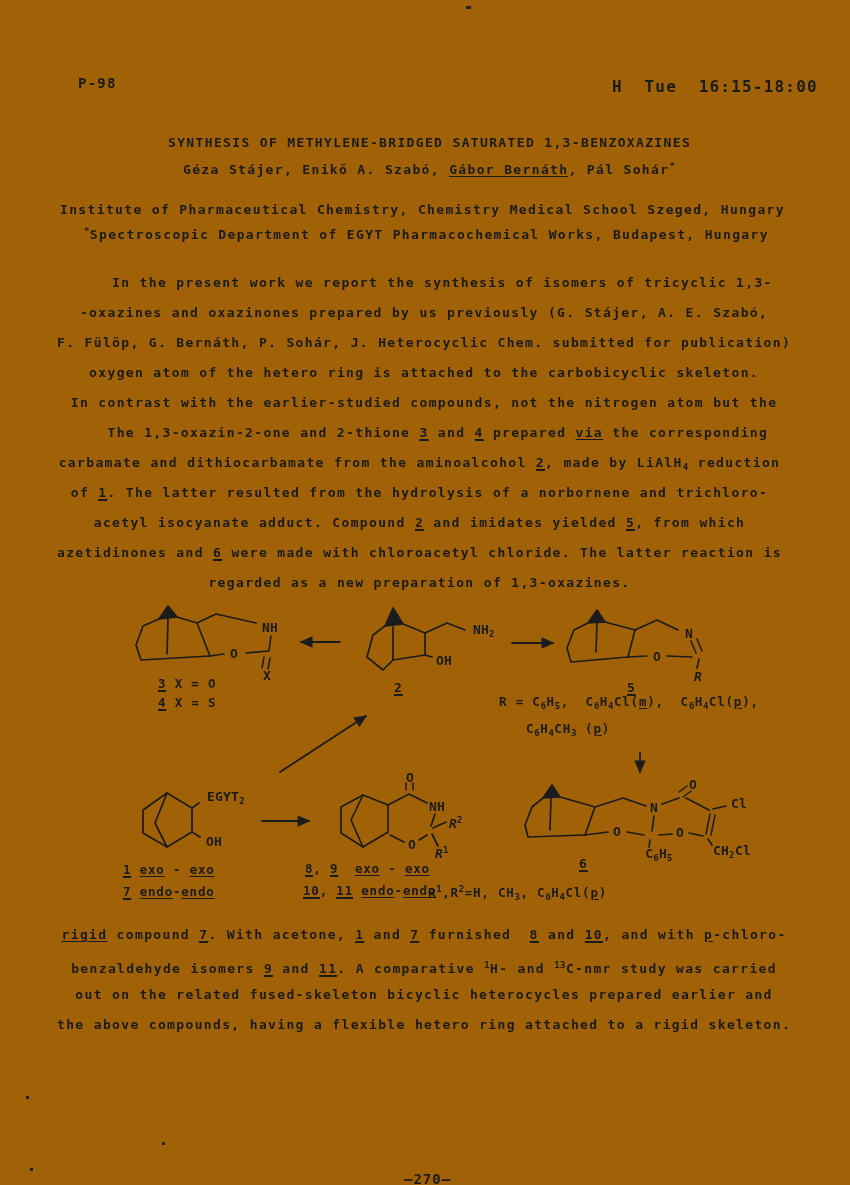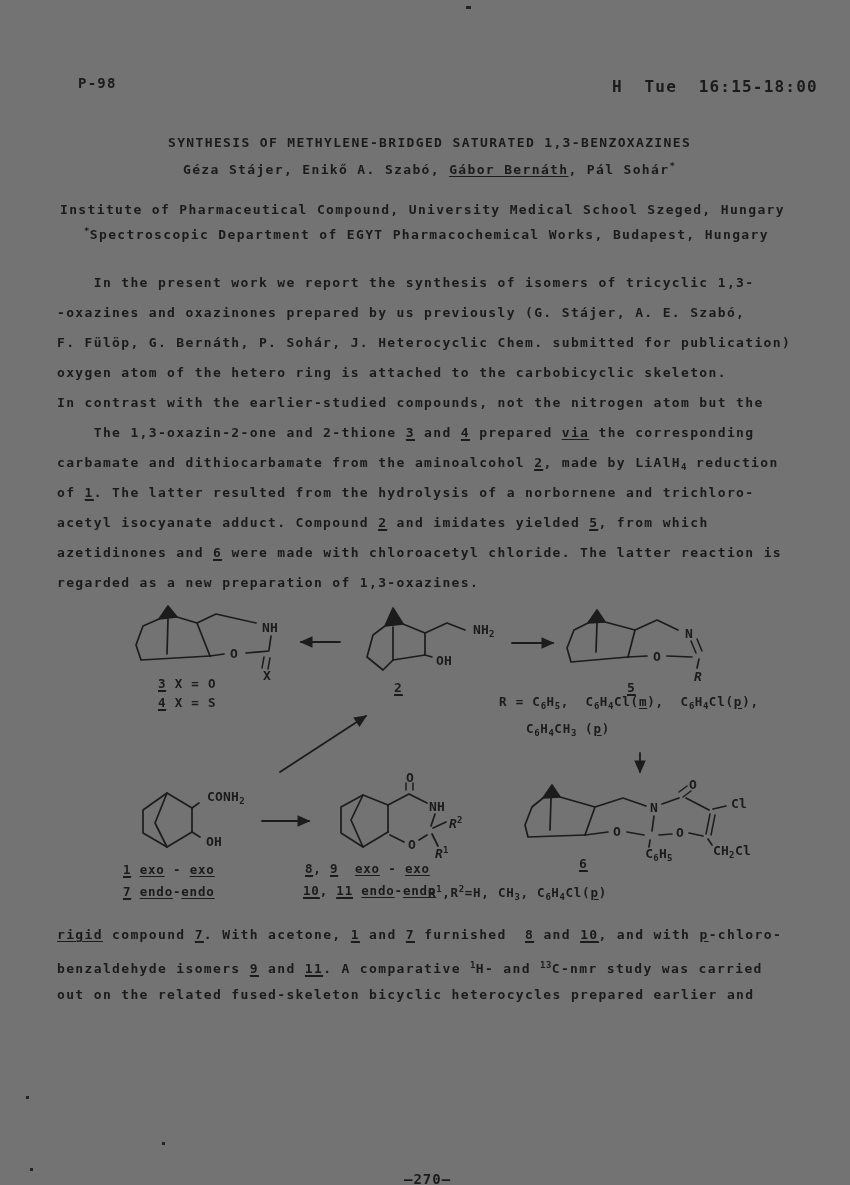--- a/index.html
+++ b/index.html
@@ -5,7 +5,7 @@
   html,body{margin:0;padding:0;background:#ffffff;}
   .page{
     position:relative;width:850px;height:1185px;overflow:hidden;
-    background:#737373;color:#1b1b1b;
+    background:#a16207;color:#1b1b1b;
     font-family:"DejaVu Sans Mono","Liberation Mono",monospace;
     font-weight:bold;
   }

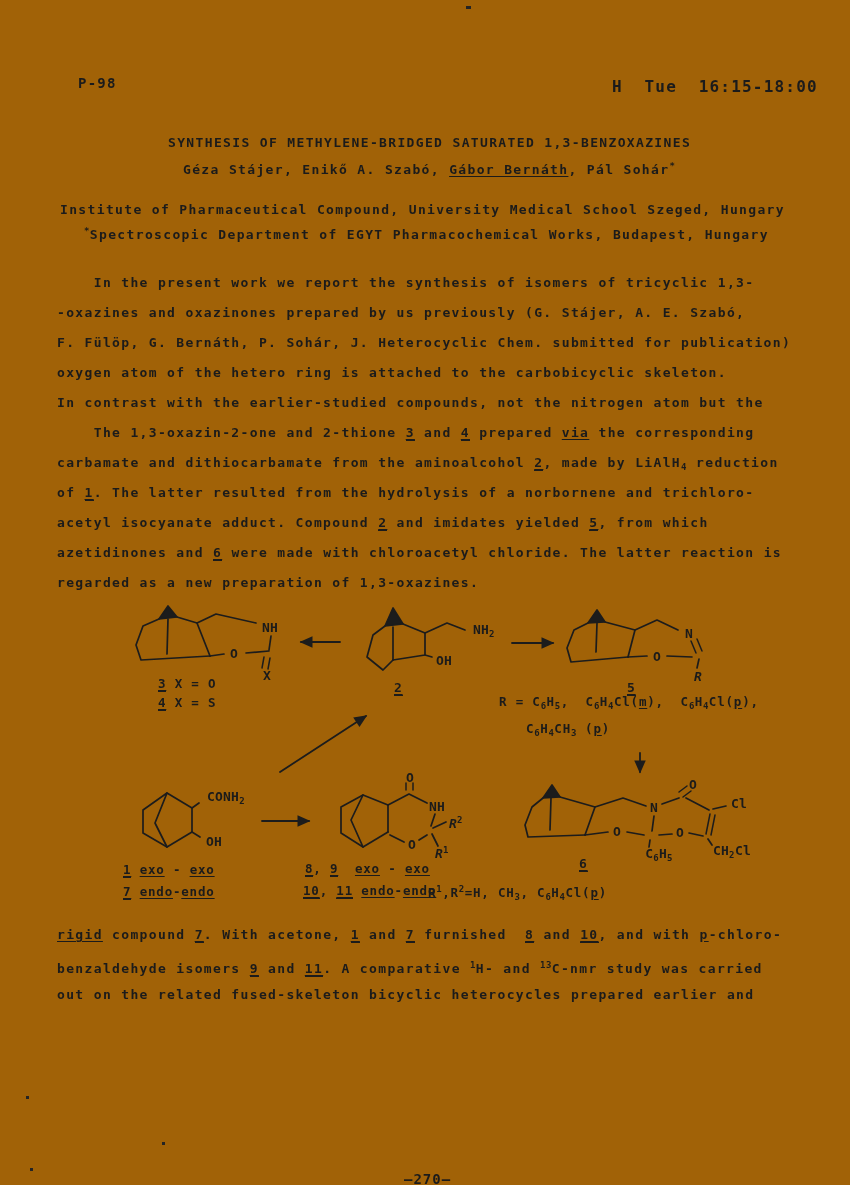--- a/index.html
+++ b/index.html
@@ -41,7 +41,7 @@
 
   <div class="title">SYNTHESIS OF METHYLENE-BRIDGED SATURATED 1,3-BENZOXAZINES</div>
   <div class="authors"><span>Géza Stájer, Enikő A. Szabó, </span><span class="u">Gábor Bernáth</span><span>, Pál Sohár</span><span class="sup">*</span></div>
-  <div class="affil affil1">Institute of Pharmaceutical Compound, University Medical School Szeged, Hungary</div>
+  <div class="affil affil1">Institute of Pharmaceutical Chemistry, Chemistry Medical School Szeged, Hungary</div>
   <div class="affil affil2"><span class="sup">*</span><span>Spectroscopic Department of EGYT Pharmacochemical Works, Budapest, Hungary</span></div>
 
   <div class="para" style="top:268px">

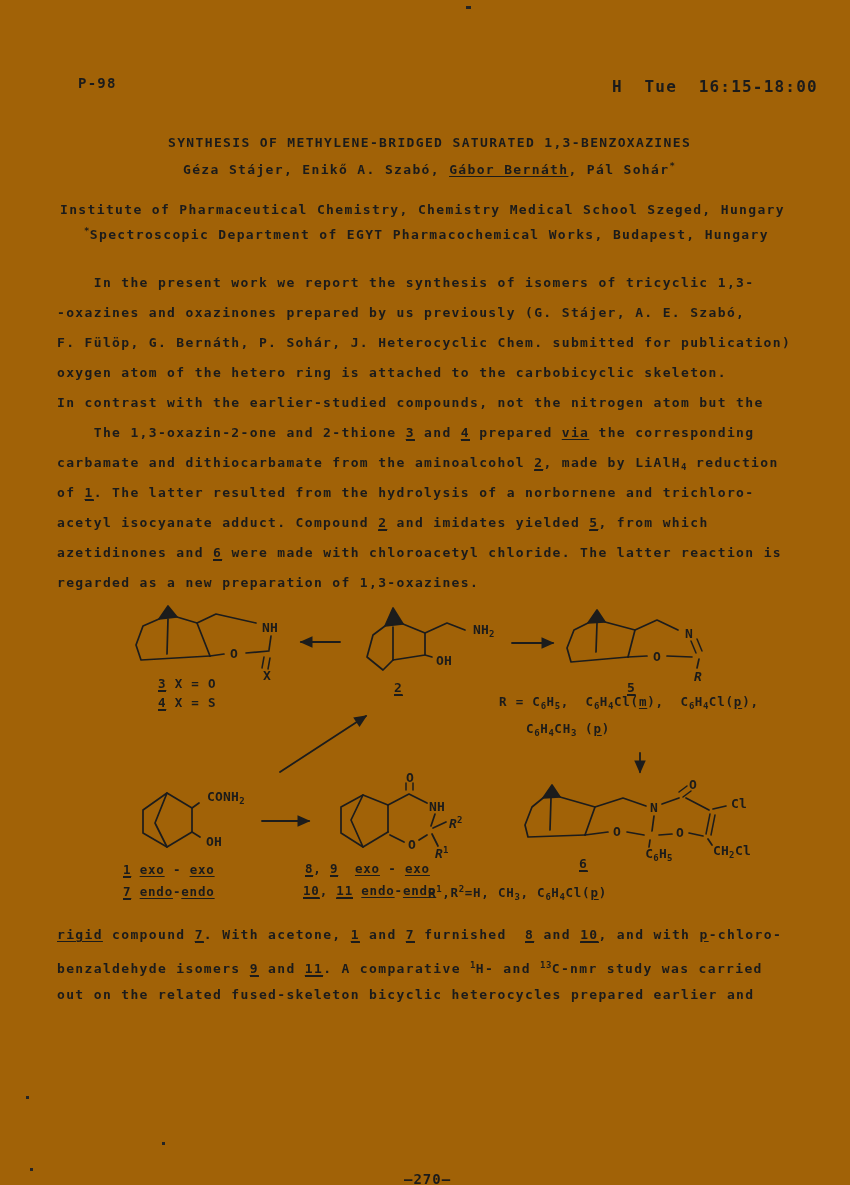--- a/index.html
+++ b/index.html
@@ -16,7 +16,7 @@
   .affil{position:absolute;font-size:13px;letter-spacing:1.35px;white-space:pre;}
   .affil1{left:60px;top:202px;}
   .affil2{left:84px;top:226px;}
-  .para{position:absolute;left:57px;}
+  .para{position:absolute;left:57px;text-align:center;}
   .para .tline{height:30px;line-height:30px;font-size:13px;letter-spacing:1.35px;white-space:pre;}
   .footer{position:absolute;left:404px;top:1155px;font-size:14px;letter-spacing:1px;white-space:pre;margin-top:16px;}
   .u{text-decoration:underline;text-underline-offset:2px;}

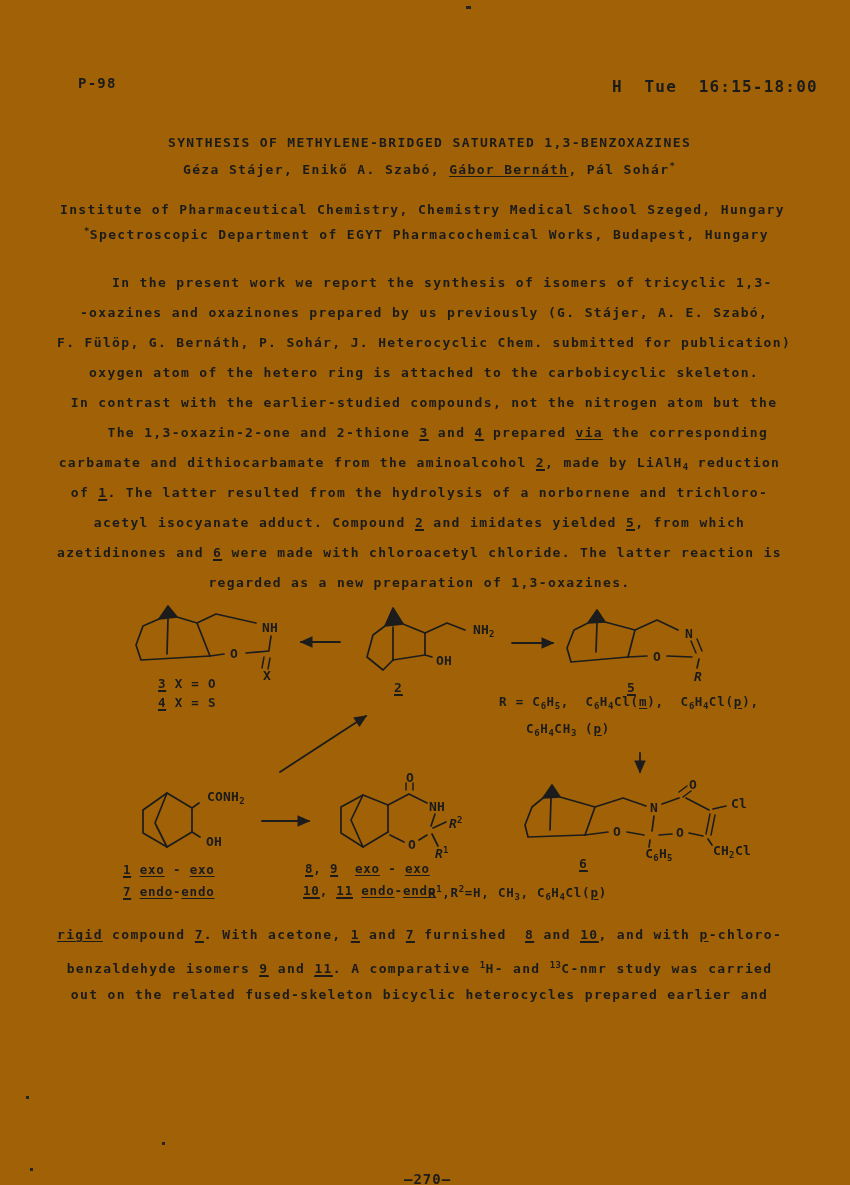--- a/index.html
+++ b/index.html
@@ -175,7 +175,7 @@
     <div class="atom" style="left:657px;top:66px"><span>O</span></div>
     <div class="atom" style="left:698px;top:86px"><span class="i">R</span></div>
 
-    <div class="atom" style="left:226px;top:209px"><span>CONH</span><span class="sub">2</span></div>
+    <div class="atom" style="left:226px;top:209px"><span>EGYT</span><span class="sub">2</span></div>
     <div class="atom" style="left:214px;top:251px"><span>OH</span></div>
 
     <div class="atom" style="left:410px;top:187px"><span>O</span></div>

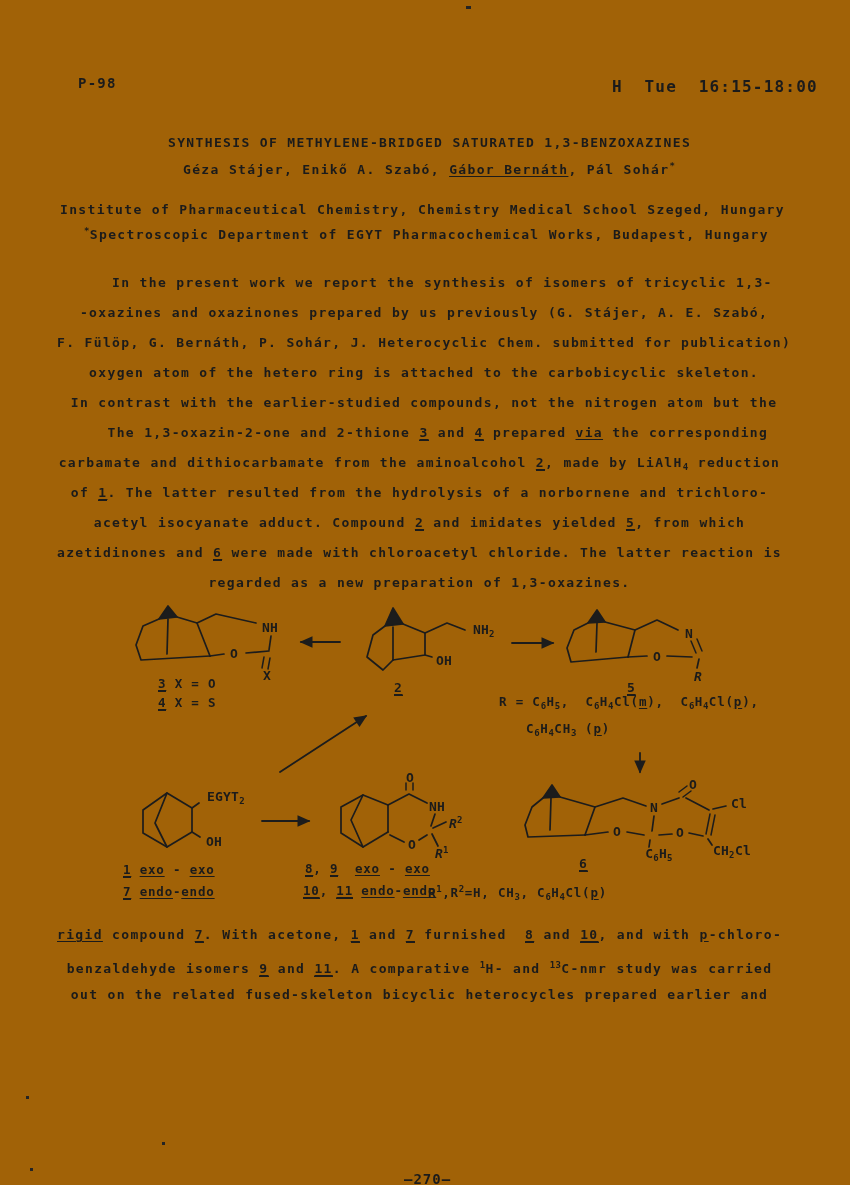--- a/index.html
+++ b/index.html
@@ -197,6 +197,7 @@
     <div class="tline"><span class="u">rigid</span><span> compound </span><span class="u2">7</span><span>. With acetone, </span><span class="u2">1</span><span> and </span><span class="u2">7</span><span> furnished  </span><span class="u2">8</span><span> and </span><span class="u2">10</span><span>, and with </span><span class="u">p</span><span>-chloro-</span></div>
     <div class="tline"><span>benzaldehyde isomers </span><span class="u2">9</span><span> and </span><span class="u2">11</span><span>. A comparative </span><span class="sup">1</span><span>H- and </span><span class="sup">13</span><span>C-nmr study was carried</span></div>
     <div class="tline"><span>out on the related fused-skeleton bicyclic heterocycles prepared earlier and</span></div>
+    <div class="tline"><span>the above compounds, having a flexible hetero ring attached to a rigid skeleton.</span></div>
   </div>
 
   <div class="footer">—270—</div>

